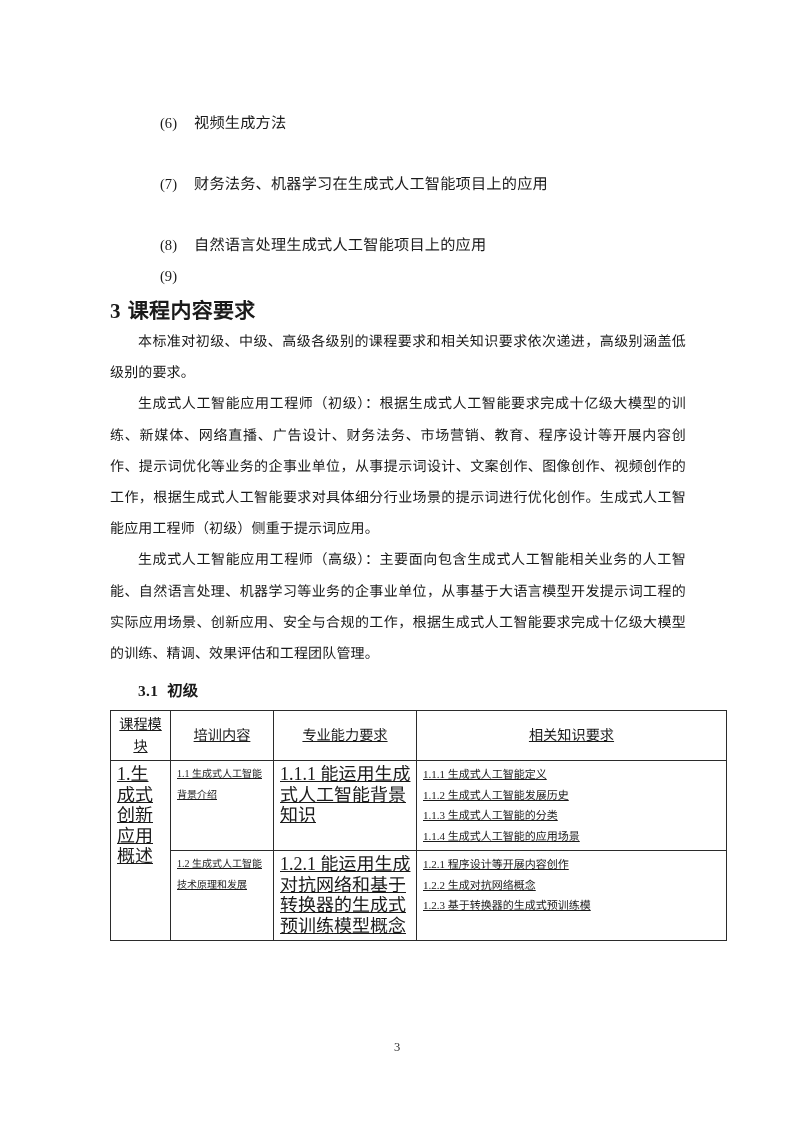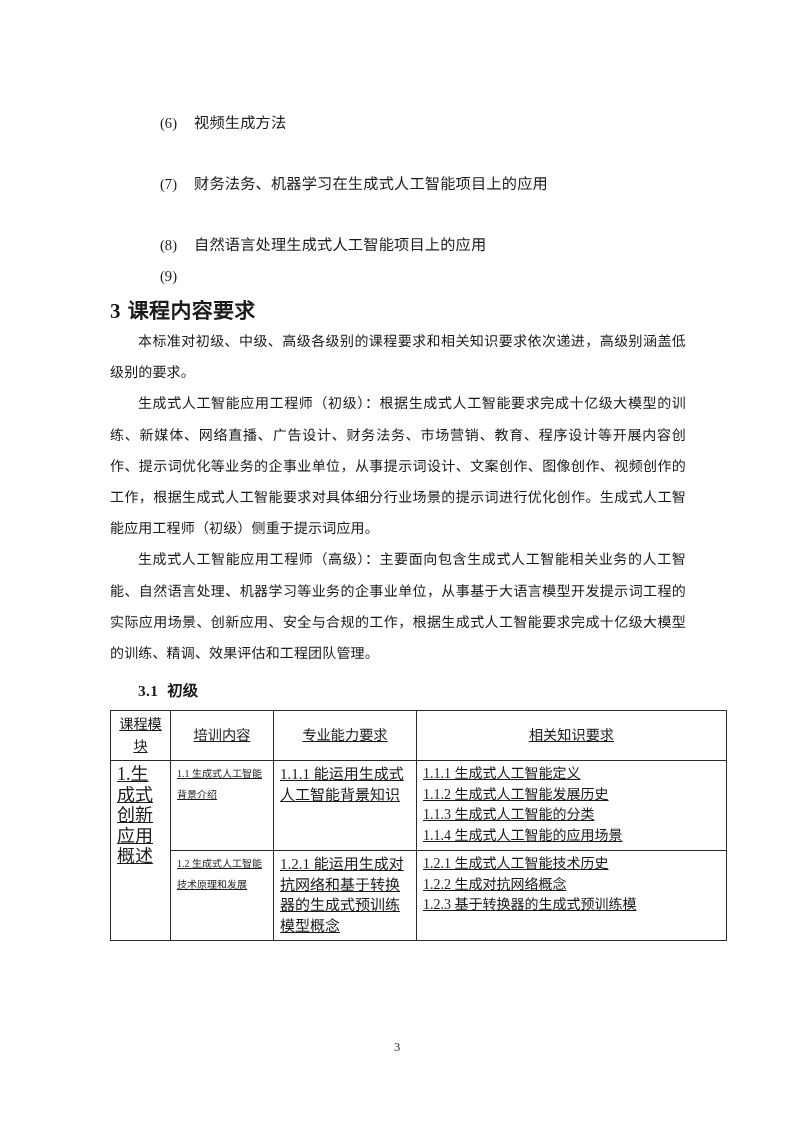--- a/index.html
+++ b/index.html
@@ -128,7 +128,7 @@
     line-height: 22px;
   }
   td.col-skill {
-    font-size: 15px;
+    font-size: 18px;
     line-height: 21.5px;
     vertical-align: middle;
   }

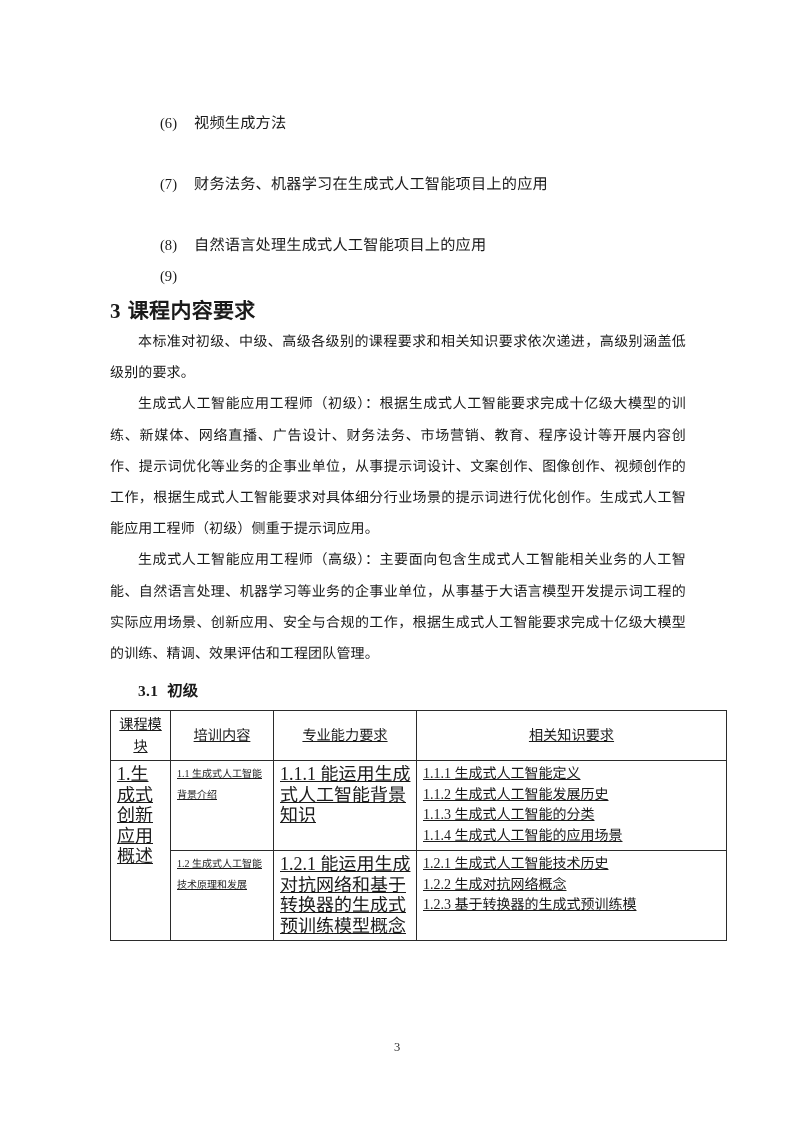--- a/index.html
+++ b/index.html
@@ -133,7 +133,7 @@
     vertical-align: middle;
   }
   td.col-knowledge {
-    font-size: 14px;
+    font-size: 11px;
     line-height: 21.5px;
     vertical-align: middle;
   }

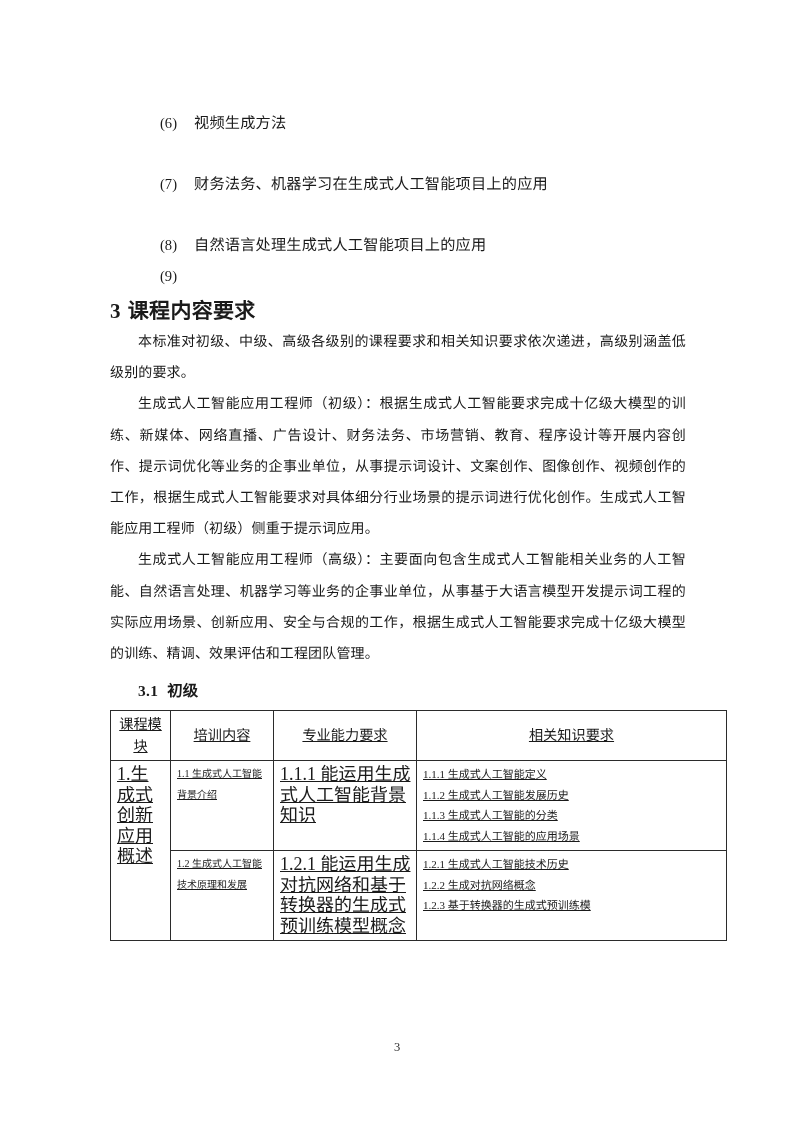--- a/index.html
+++ b/index.html
@@ -227,7 +227,7 @@
           <td class="col-content">1.2  生成式人工智能技术原理和发展</td>
           <td class="col-skill">1.2.1 能运用生成对抗网络和基于转换器的生成式预训练模型概念</td>
           <td class="col-knowledge">
-            <div class="kn-line">1.2.1 生成式人工智能技术历史</div>
+            <div class="kn-line">1.2.1 程序设计等开展内容创作</div>
             <div class="kn-line">1.2.2 生成对抗网络概念</div>
             <div class="kn-line">1.2.3 基于转换器的生成式预训练模</div>
           </td>

